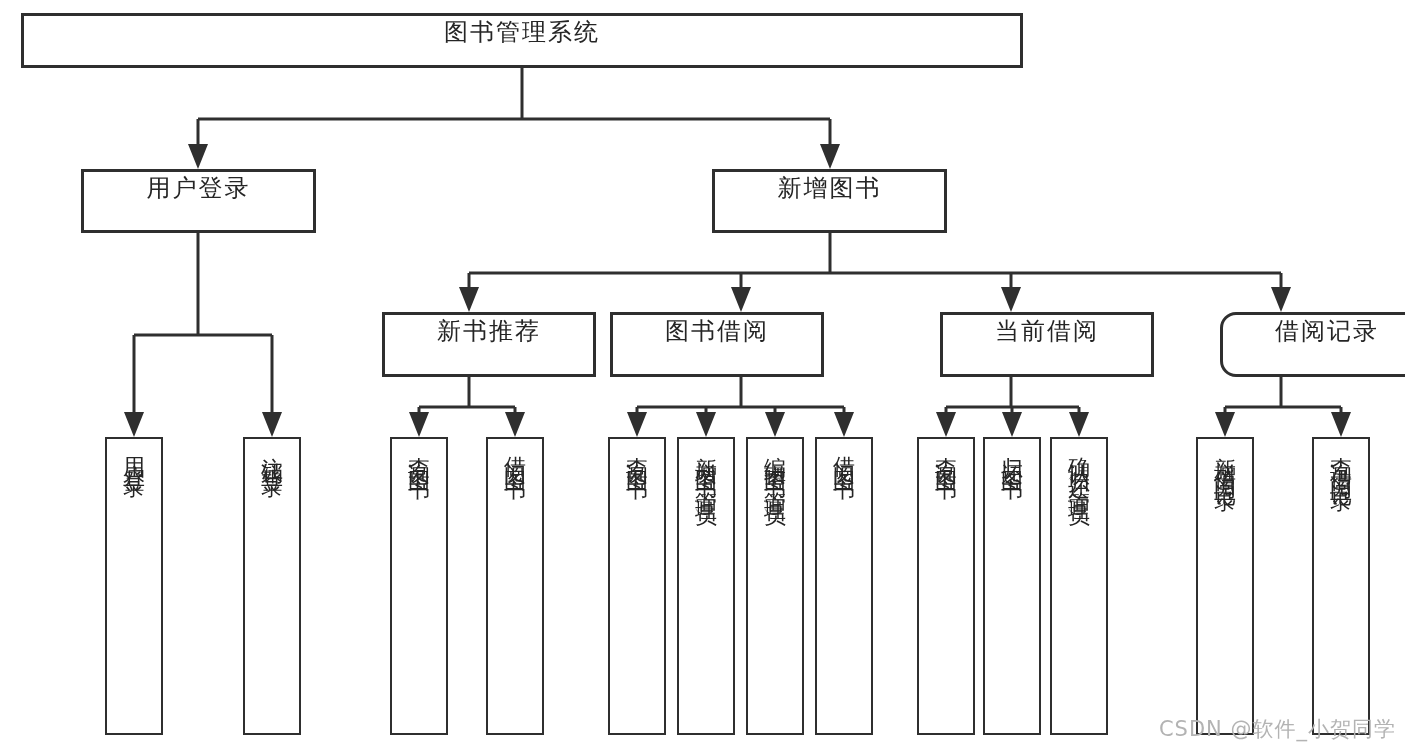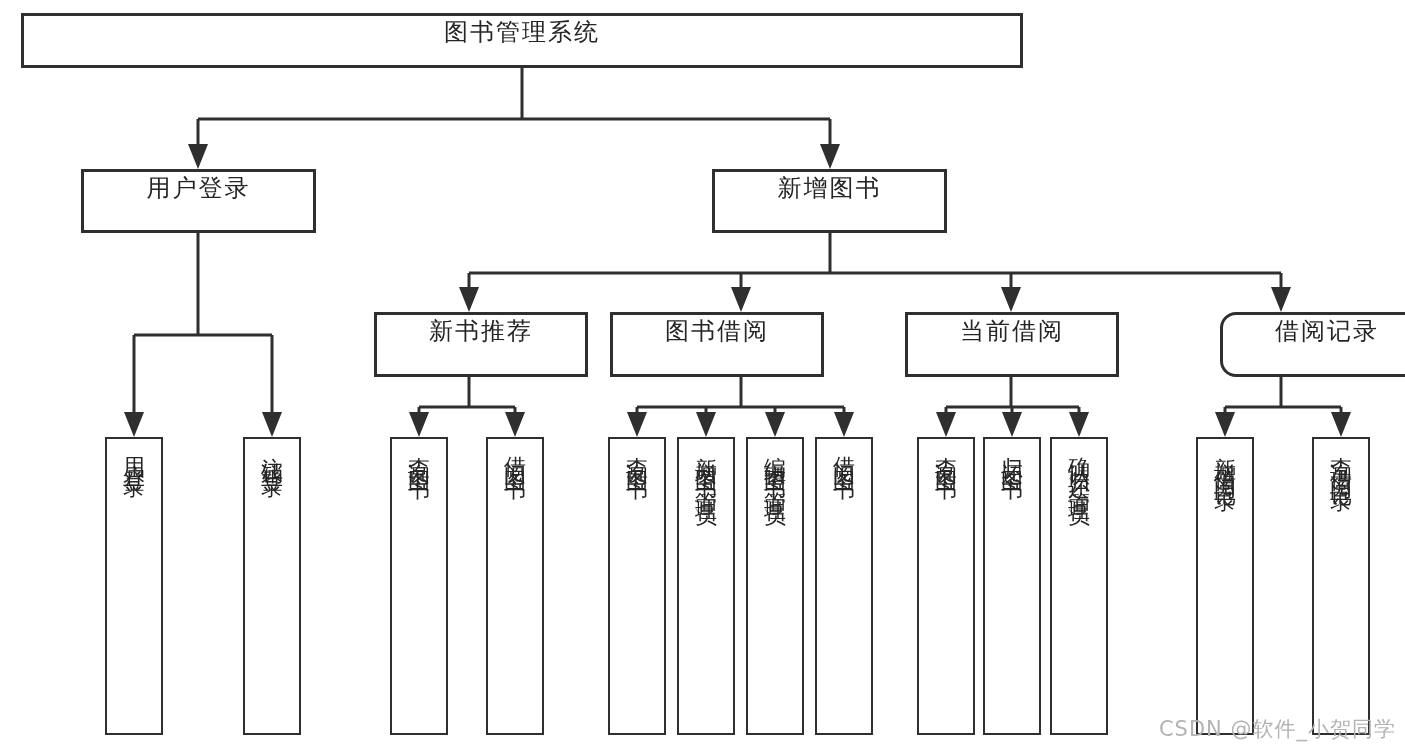--- a/index.html
+++ b/index.html
@@ -116,7 +116,7 @@
     <span>新增图书</span>
   </div>
 
-  <div class="node lvl3" style="left:374px;">
+  <div class="node lvl3" style="left:382px;">
     <span>新书推荐</span>
   </div>
   <div class="node lvl3" style="left:610px;">

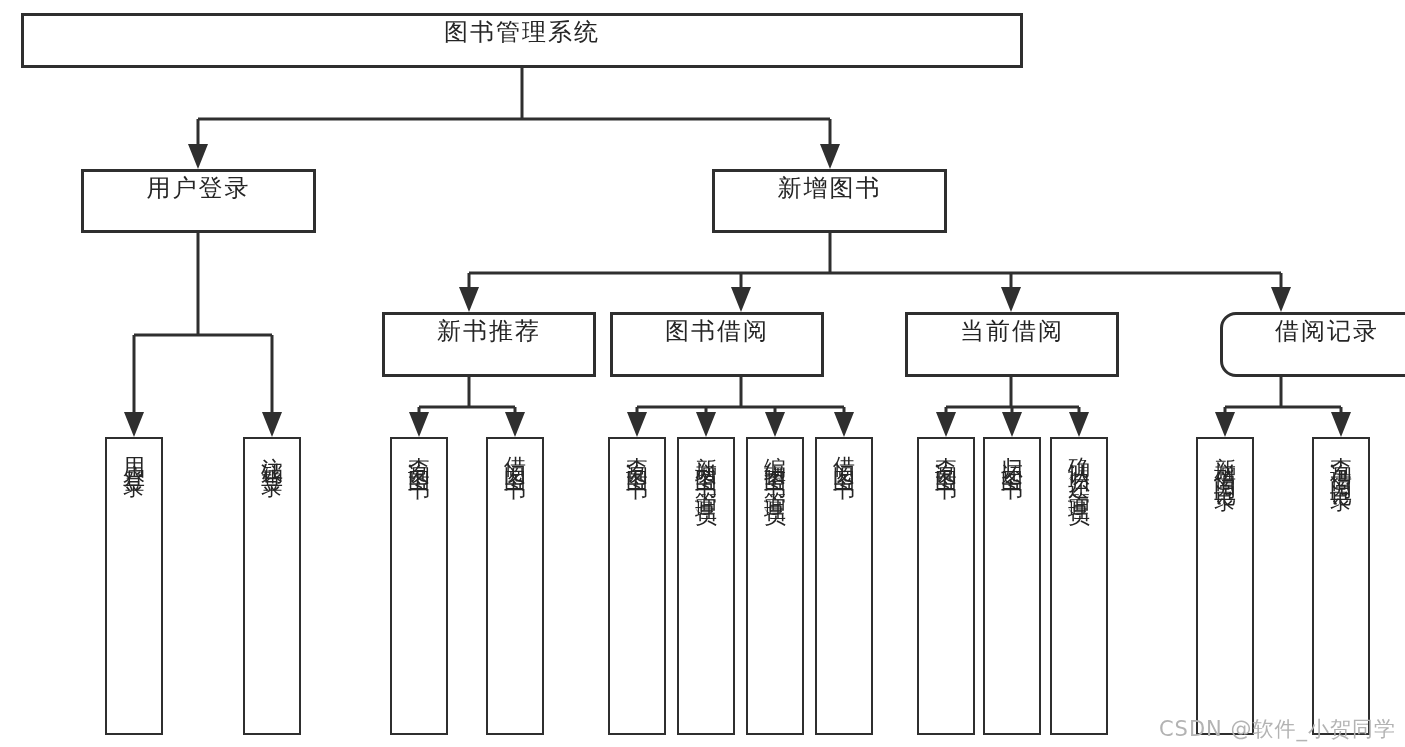--- a/index.html
+++ b/index.html
@@ -122,7 +122,7 @@
   <div class="node lvl3" style="left:610px;">
     <span>图书借阅</span>
   </div>
-  <div class="node lvl3" style="left:905px;">
+  <div class="node lvl3" style="left:940px;">
     <span>当前借阅</span>
   </div>
   <div class="node lvl3" style="left:1220px;border-radius:16px;">

